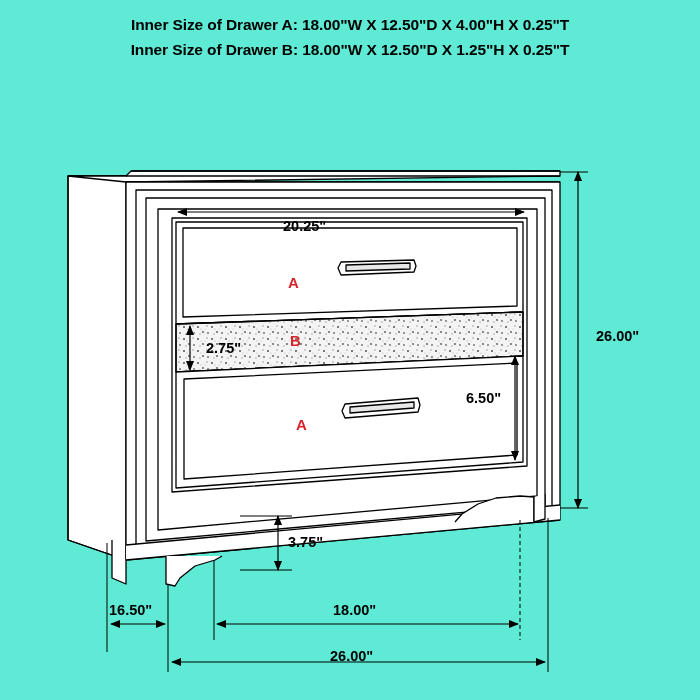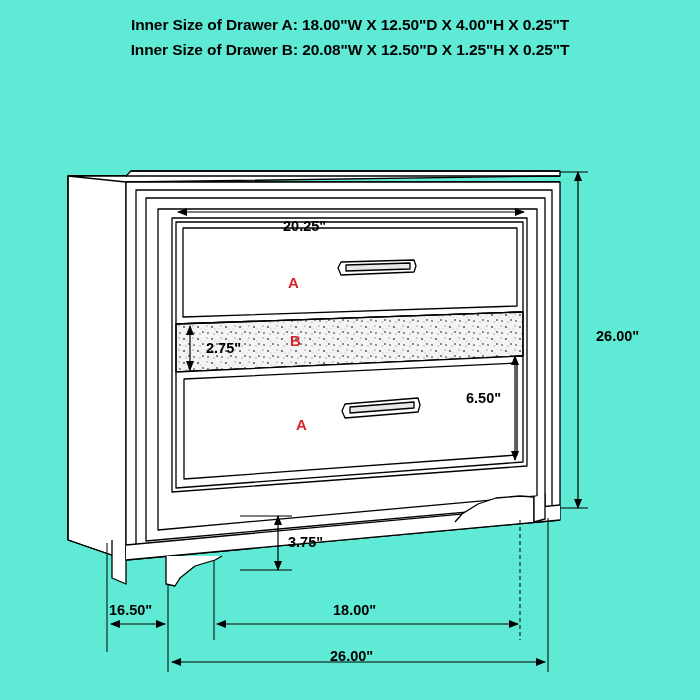--- a/index.html
+++ b/index.html
@@ -52,7 +52,7 @@
 <div id="page">
 
   <div class="hdr" id="hdr1">Inner Size of Drawer A: 18.00"W X 12.50"D X 4.00"H X 0.25"T</div>
-  <div class="hdr" id="hdr2">Inner Size of Drawer B: 20.08"W X 12.50"D X 1.25"H X 0.25"T</div>
+  <div class="hdr" id="hdr2">Inner Size of Drawer B: 18.00"W X 12.50"D X 1.25"H X 0.25"T</div>
 
   <svg class="dia" viewBox="0 0 700 700">
     <defs>

